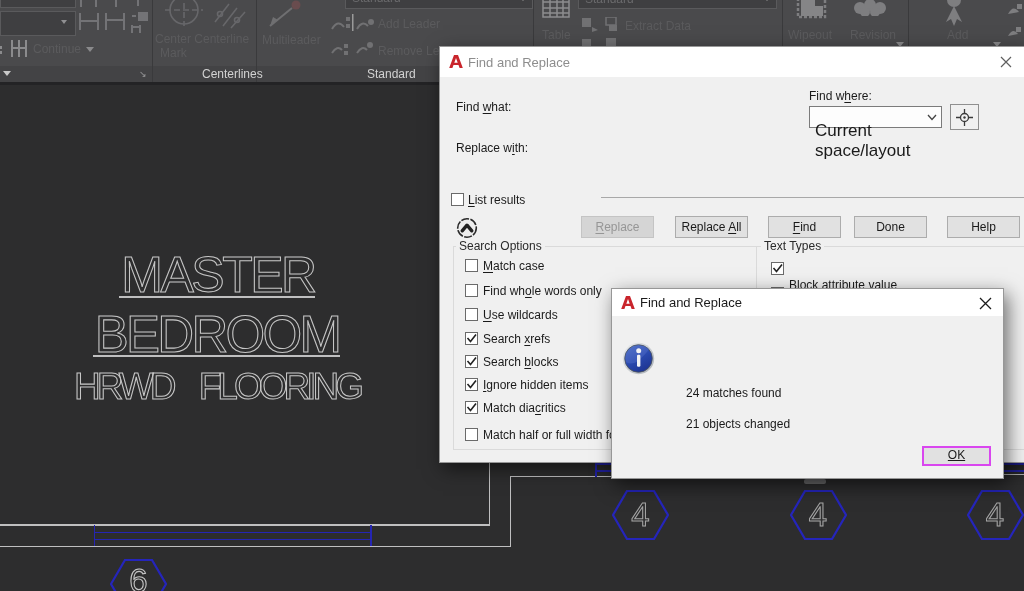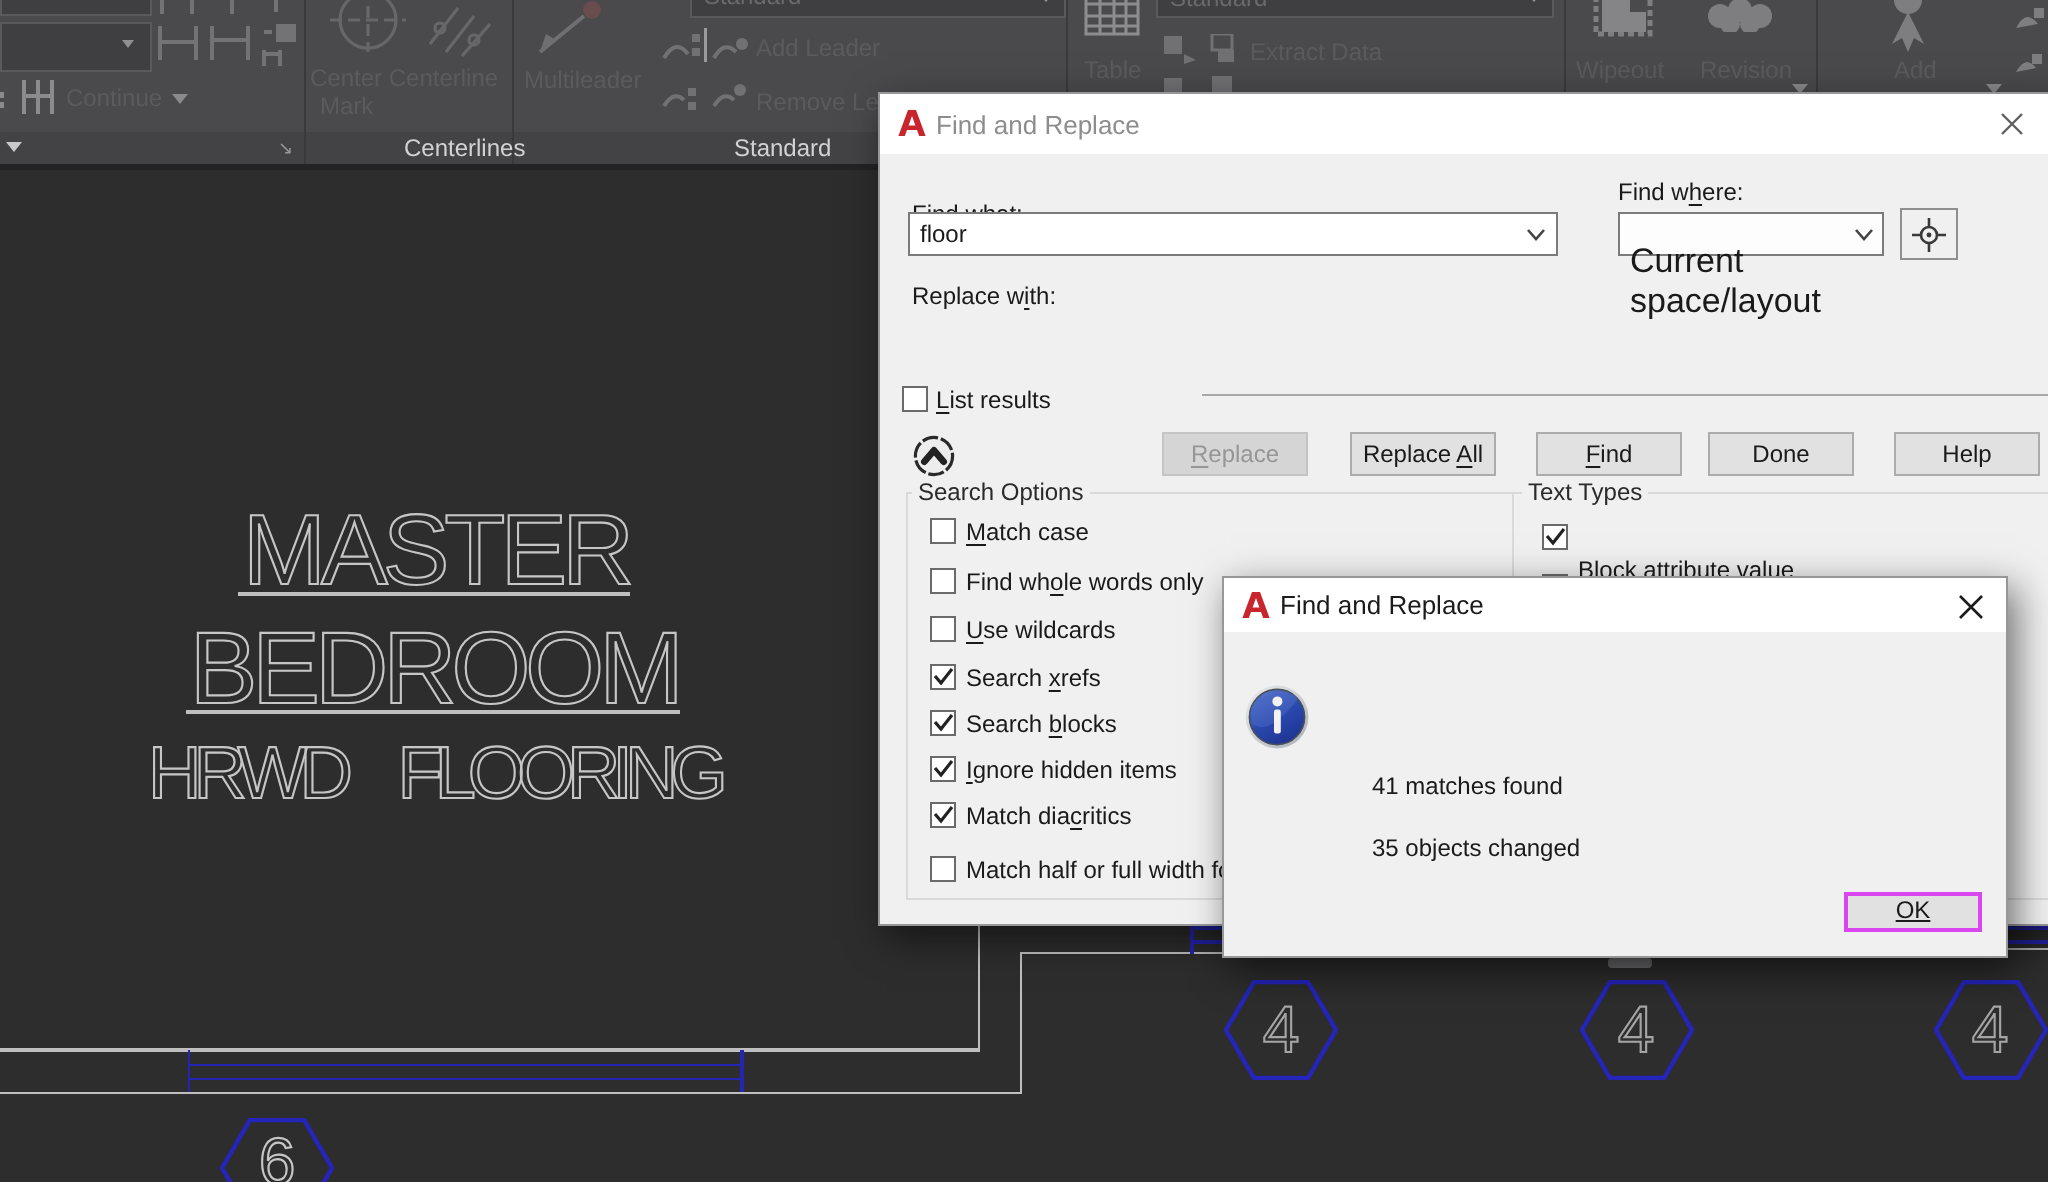--- a/index.html
+++ b/index.html
@@ -235,12 +235,6 @@
     </svg>
   </div>
   <div class="abs lbl" style="left:16px;top:42px;margin-top:11px;">Find <u>w</u>hat:</div>
-  <div class="abs field" style="left:14px;top:59px;width:323px;height:20px;">
-    <div class="abs" style="left:5px;top:3px;">floor</div>
-    <svg class="abs" style="left:308px;top:7px;" width="10" height="7" viewBox="0 0 10 7">
-      <path d="M1 1 L5 5.5 L9 1" stroke="#444" stroke-width="1.3" fill="none"></path>
-      </svg>
-  </div>
   <div class="abs lbl" style="left:369px;top:42px;">Find w<u>h</u>ere:</div>
   <div class="abs field" style="left:369px;top:59px;width:131px;height:20px;background:#fdfdfd;">
     <div class="abs" style="left:5px;top:14px;font-size:17px;">Current space/layout</div>

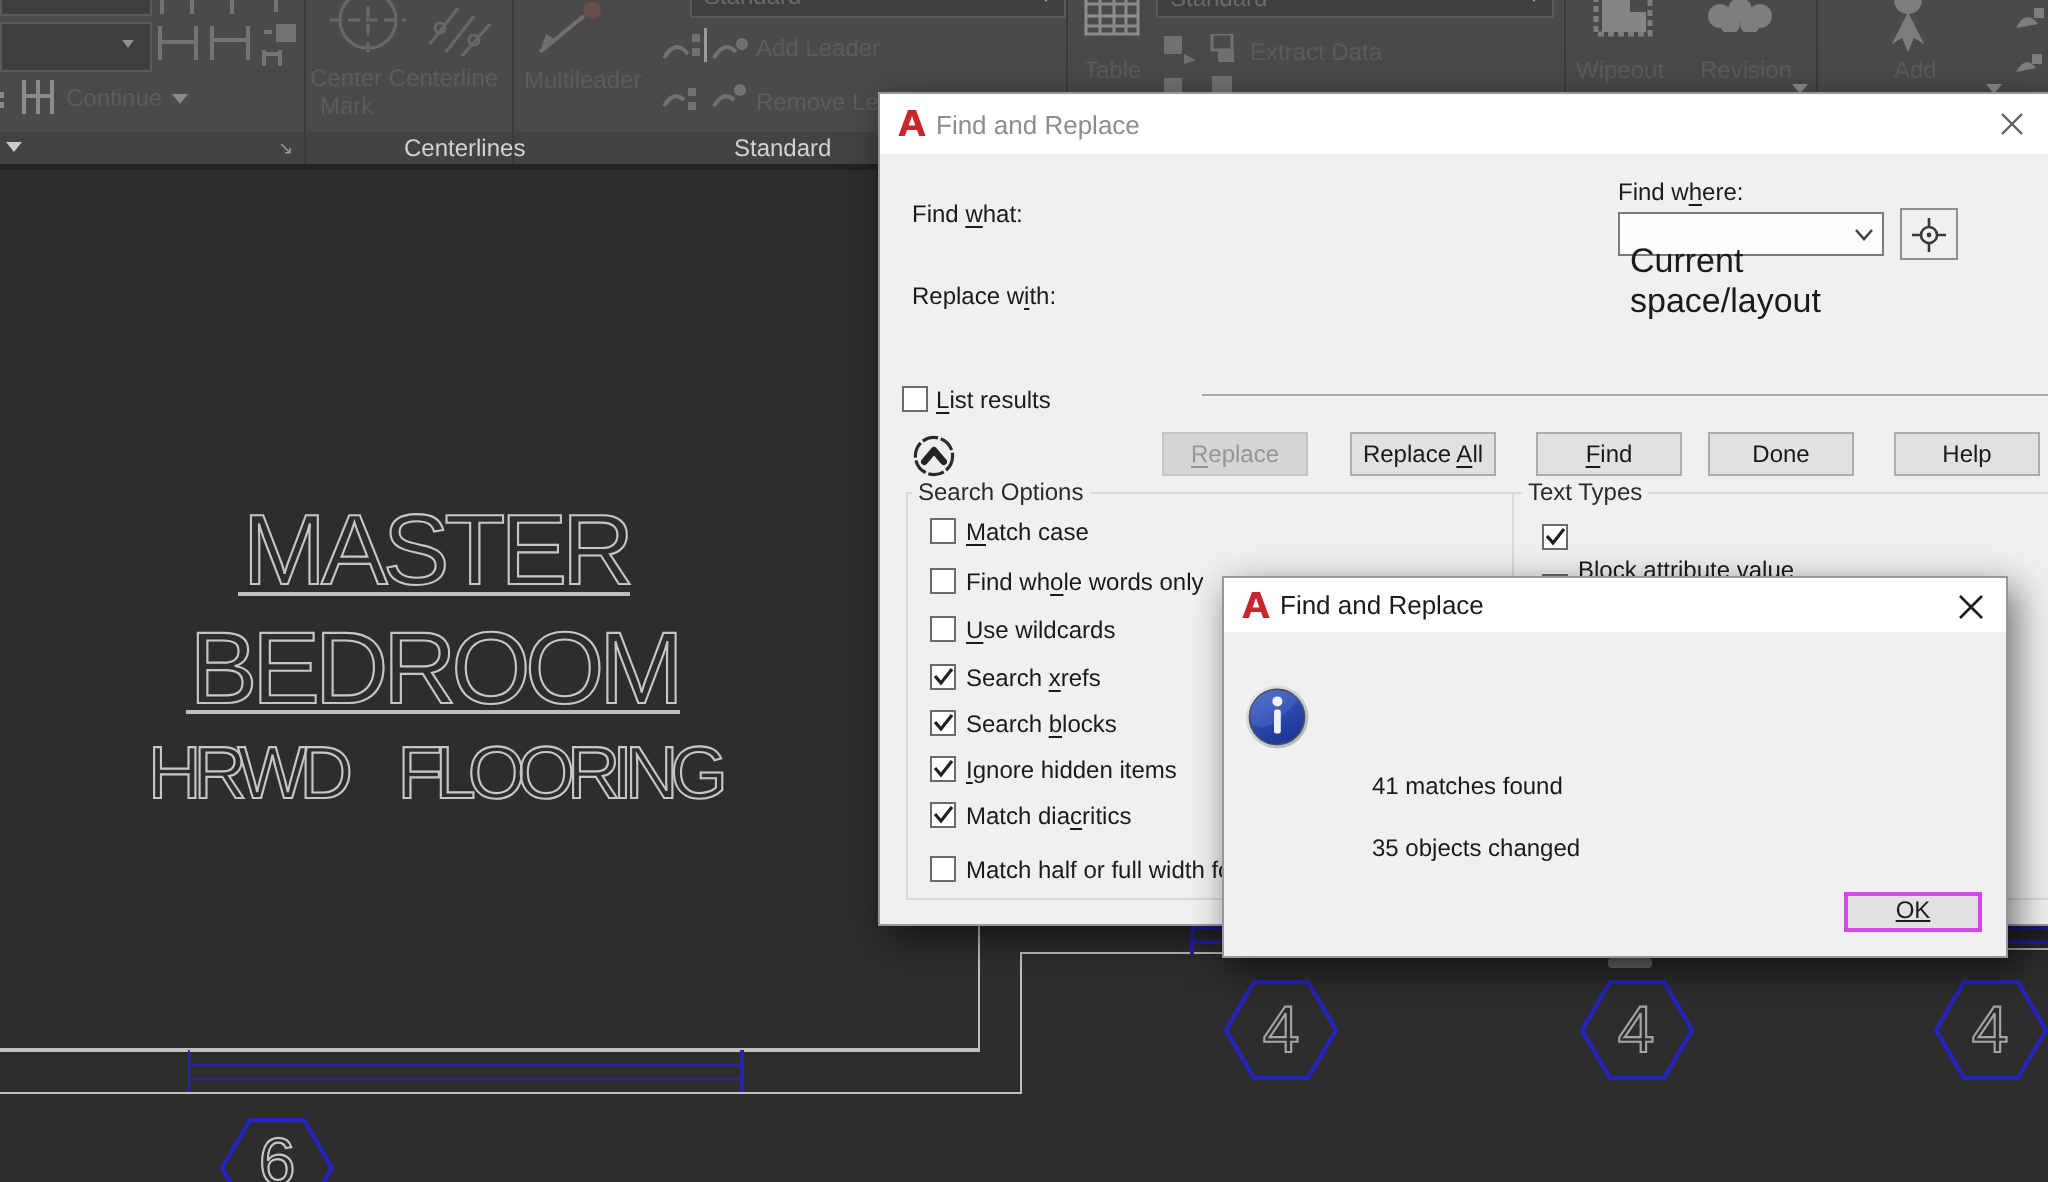--- a/index.html
+++ b/index.html
@@ -337,7 +337,7 @@
     <rect x="15" y="12.8" width="3.4" height="12" rx="1.2" fill="#f2f2f4"></rect>
     <circle cx="16.7" cy="8.7" r="2.5" fill="#f2f2f4"></circle>
   </svg>
-  <div class="abs lbl" style="left:74px;top:97px;">41 matches found</div>
+  <div class="abs lbl" style="left:74px;top:97px;">24 matches found</div>
   <div class="abs lbl" style="left:74px;top:128px;">35 objects changed</div>
   <div class="abs btn" style="left:310px;top:157px;width:65px;height:16px;border:2px solid #d946ef;line-height:15px;text-decoration:underline;">OK</div>
 </div>

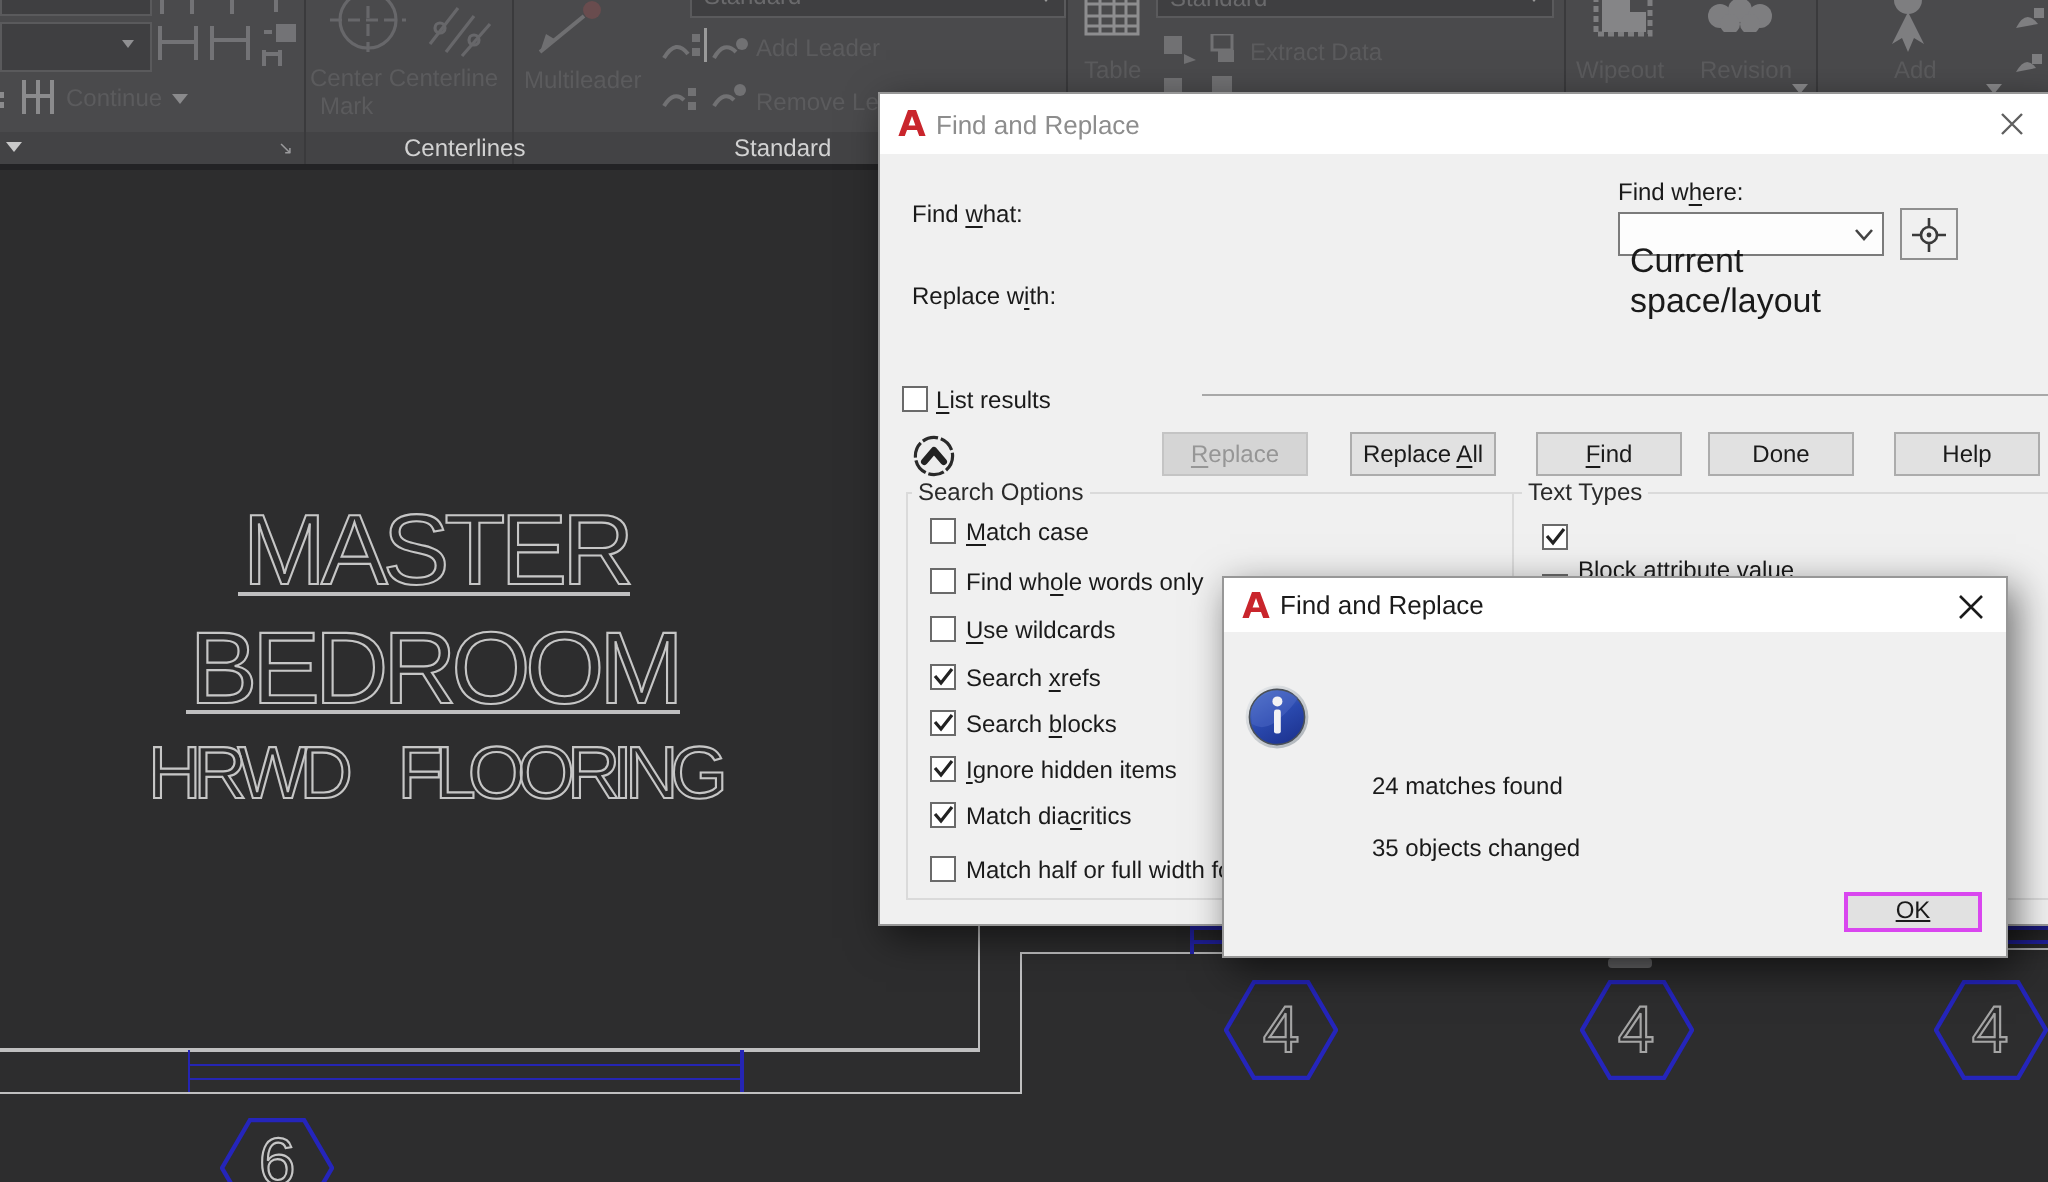--- a/index.html
+++ b/index.html
@@ -338,7 +338,7 @@
     <circle cx="16.7" cy="8.7" r="2.5" fill="#f2f2f4"></circle>
   </svg>
   <div class="abs lbl" style="left:74px;top:97px;">24 matches found</div>
-  <div class="abs lbl" style="left:74px;top:128px;">35 objects changed</div>
+  <div class="abs lbl" style="left:74px;top:128px;">21 objects changed</div>
   <div class="abs btn" style="left:310px;top:157px;width:65px;height:16px;border:2px solid #d946ef;line-height:15px;text-decoration:underline;">OK</div>
 </div>
 

